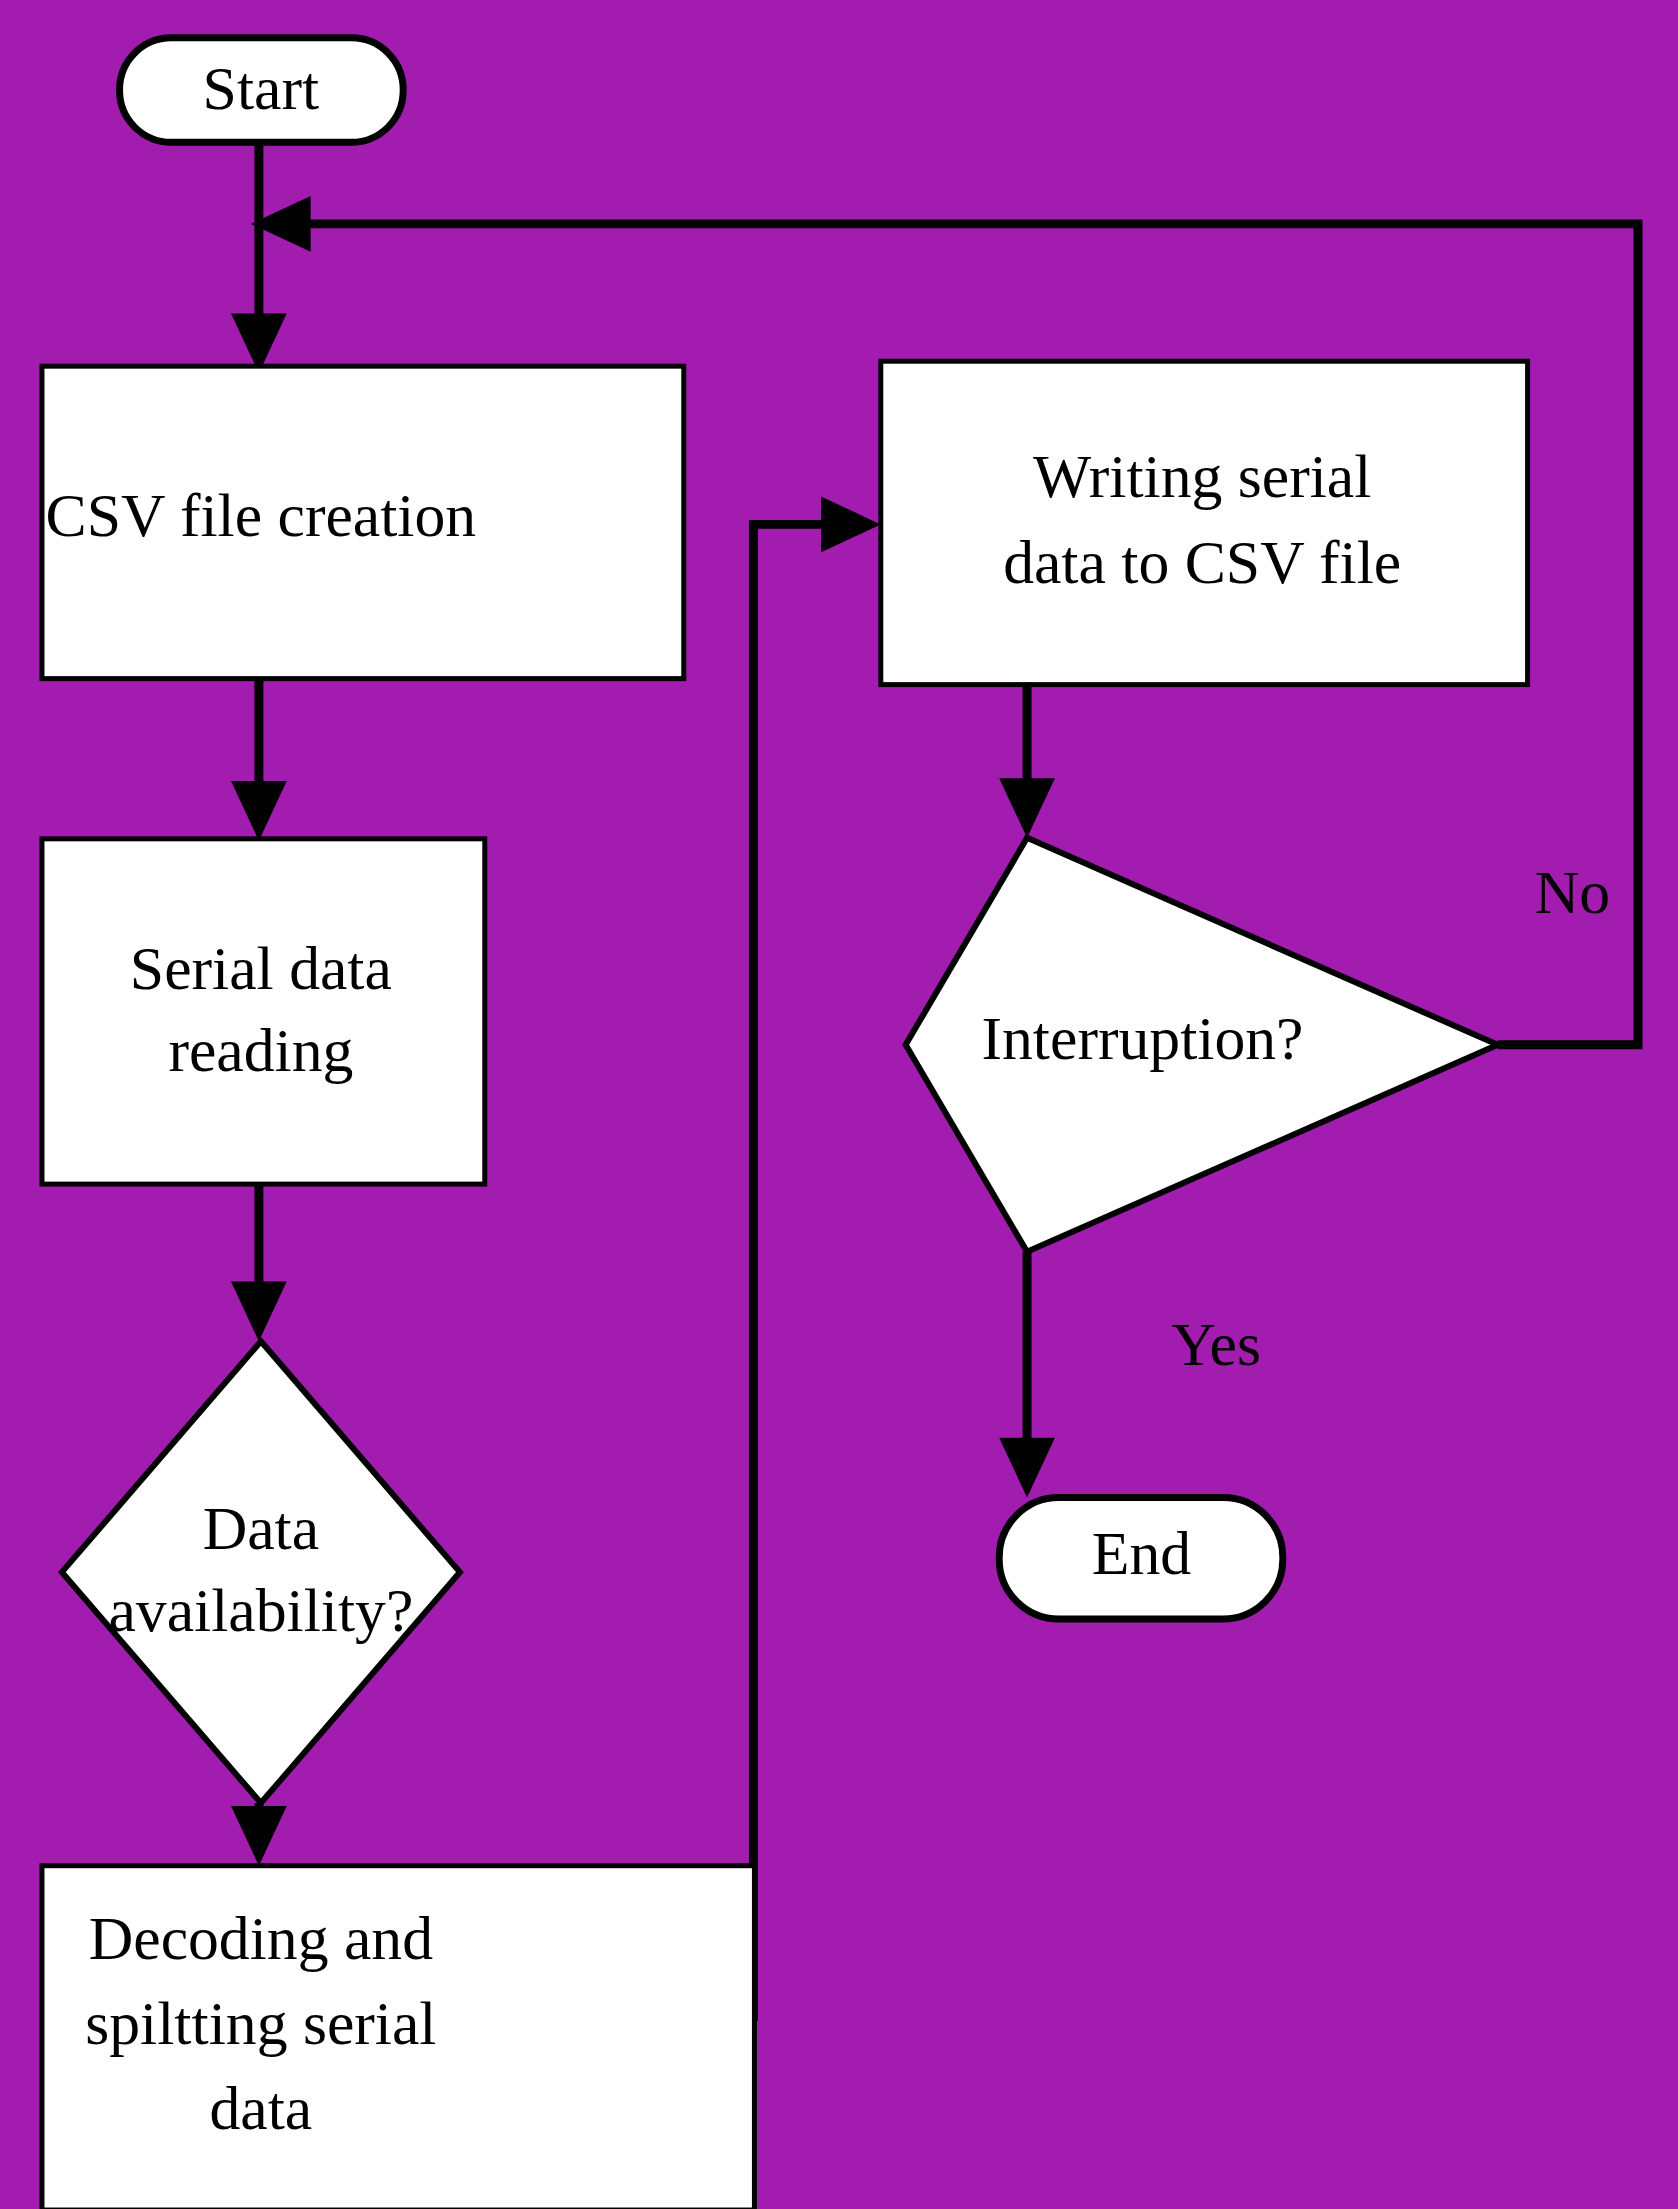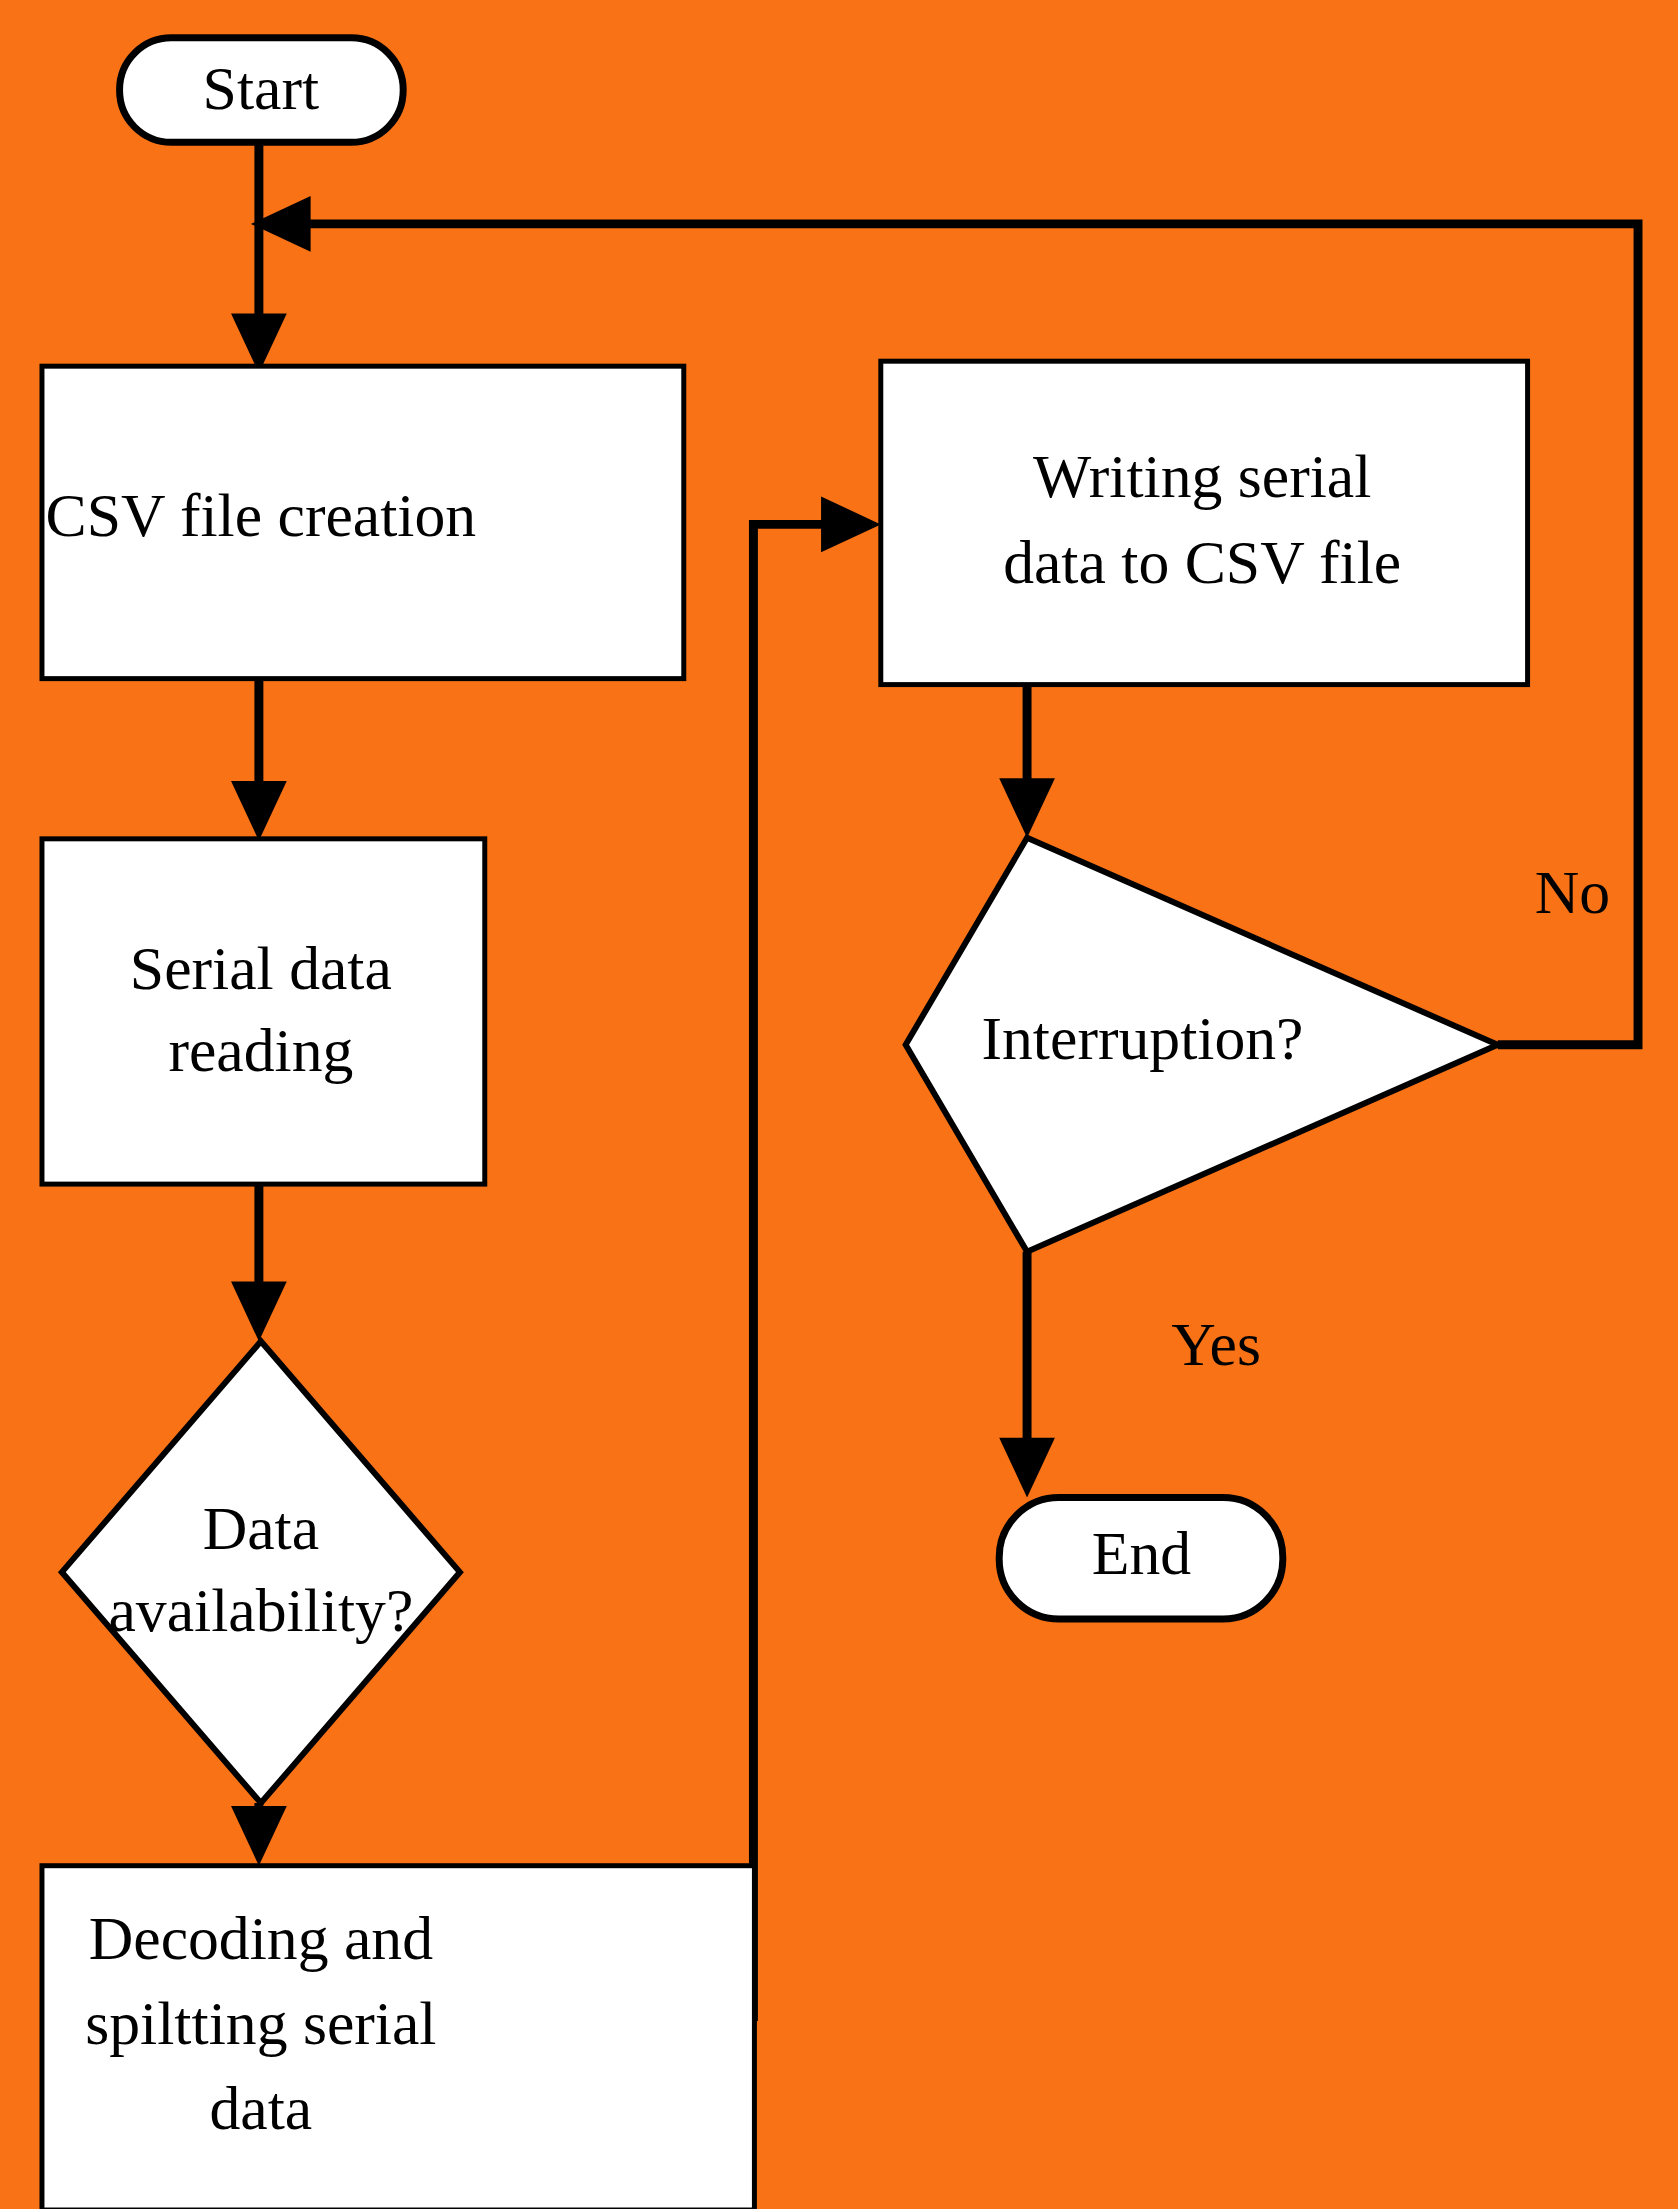--- a/index.html
+++ b/index.html
@@ -14,7 +14,7 @@
     position: relative;
     width: 1679px;
     height: 2210px;
-    background: #f97316;
+    background: #a21caf;
     overflow: hidden;
   }
   svg.diagram {

